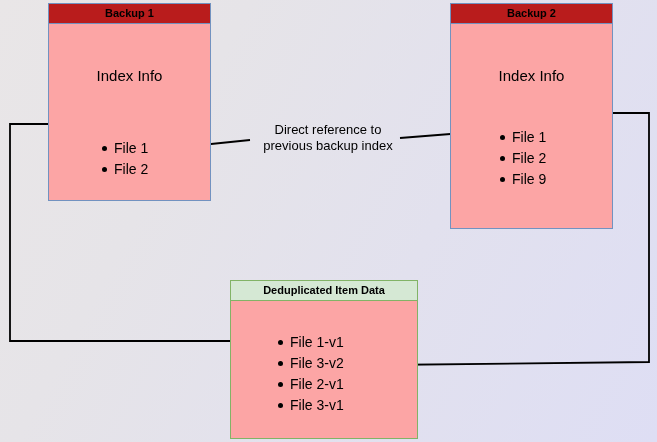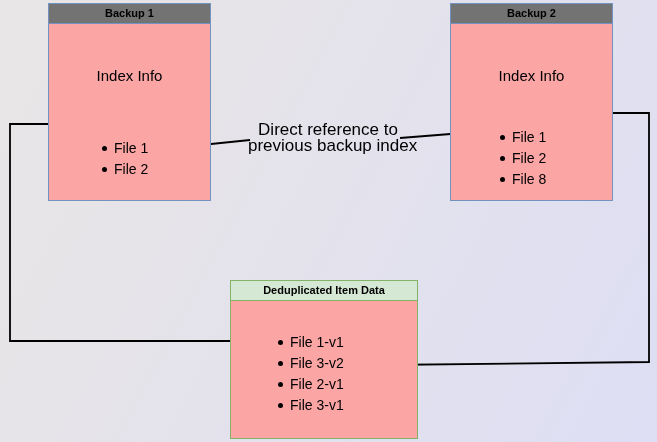--- a/index.html
+++ b/index.html
@@ -54,7 +54,7 @@
     background: #e6e4e7;
   }
   .blue-node .node-header {
-    background: #737373;
+    background: #b91c1c;
     border-bottom-color: #7292c0;
   }
   .green-node {

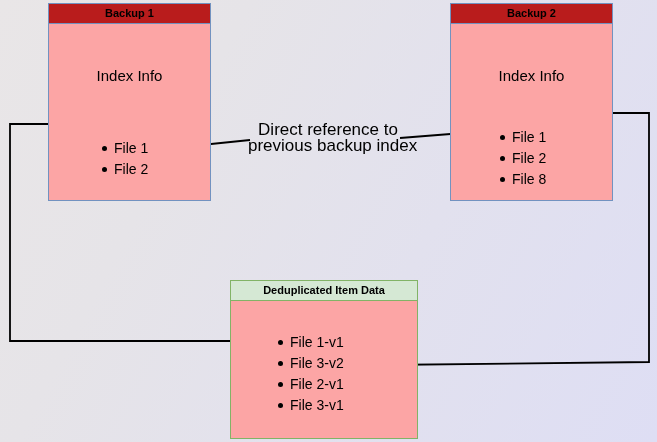--- a/index.html
+++ b/index.html
@@ -137,7 +137,7 @@
     </div>
   </div>
 
-  <div class="node blue-node" style="left:450px; top:3px; width:163px; height:198px;">
+  <div class="node blue-node" style="left:450px; top:3px; width:163px; height:226px;">
     <div class="node-header">Backup 2</div>
     <div class="node-body">
       <div class="index-title" style="top:43px;">Index Info</div>

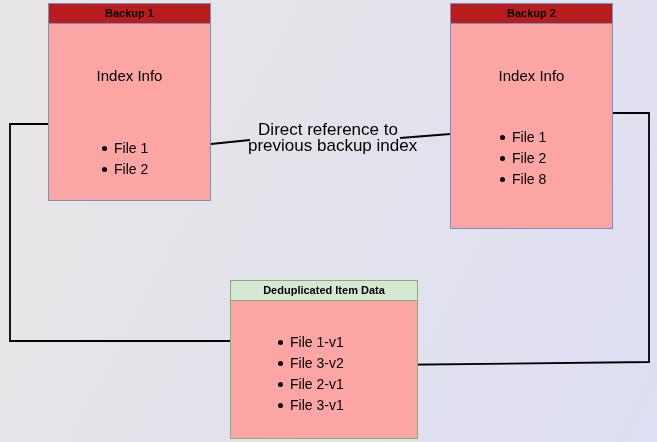--- a/index.html
+++ b/index.html
@@ -100,7 +100,7 @@
   .edge-label {
     position: absolute;
     text-align: center;
-    font-size: 17px;
+    font-size: 13px;
     line-height: 16px;
     color: #000000;
     white-space: nowrap;

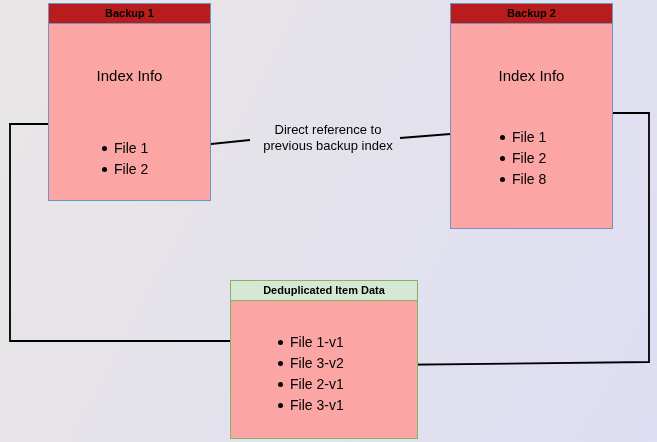--- a/index.html
+++ b/index.html
@@ -144,7 +144,7 @@
       <ul class="file-list" style="left:48px; top:103px;">
         <li>File 1</li>
         <li>File 2</li>
-        <li>File 8</li>
+        <li>File 9</li>
       </ul>
     </div>
   </div>

